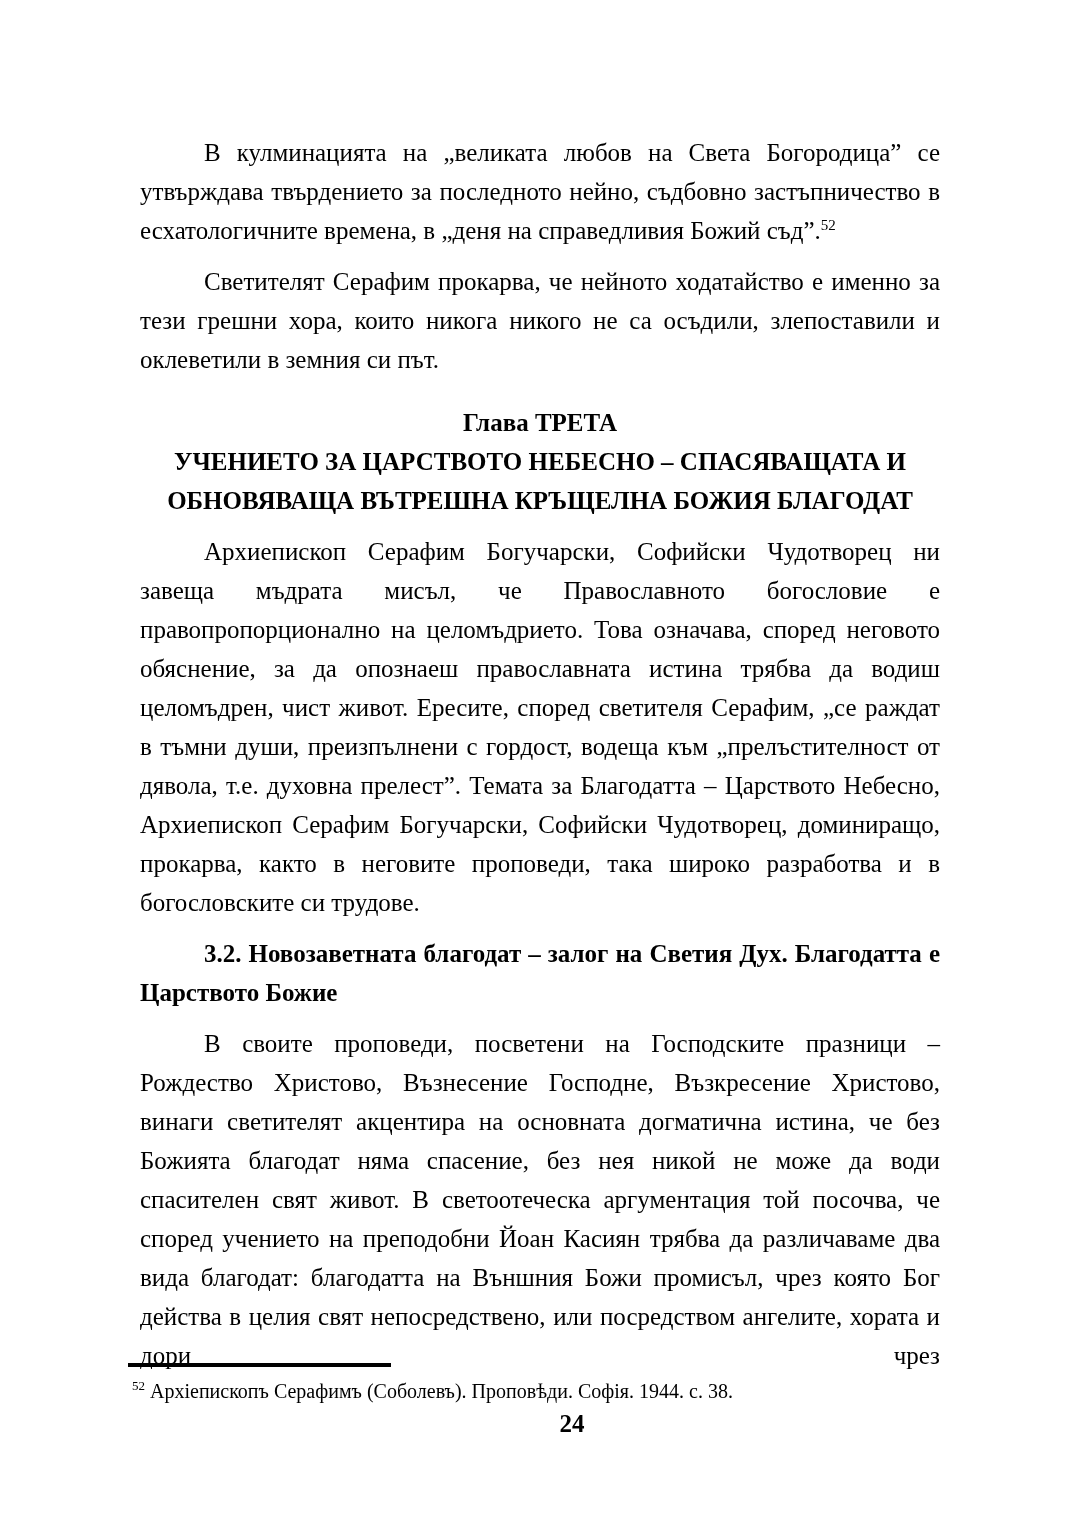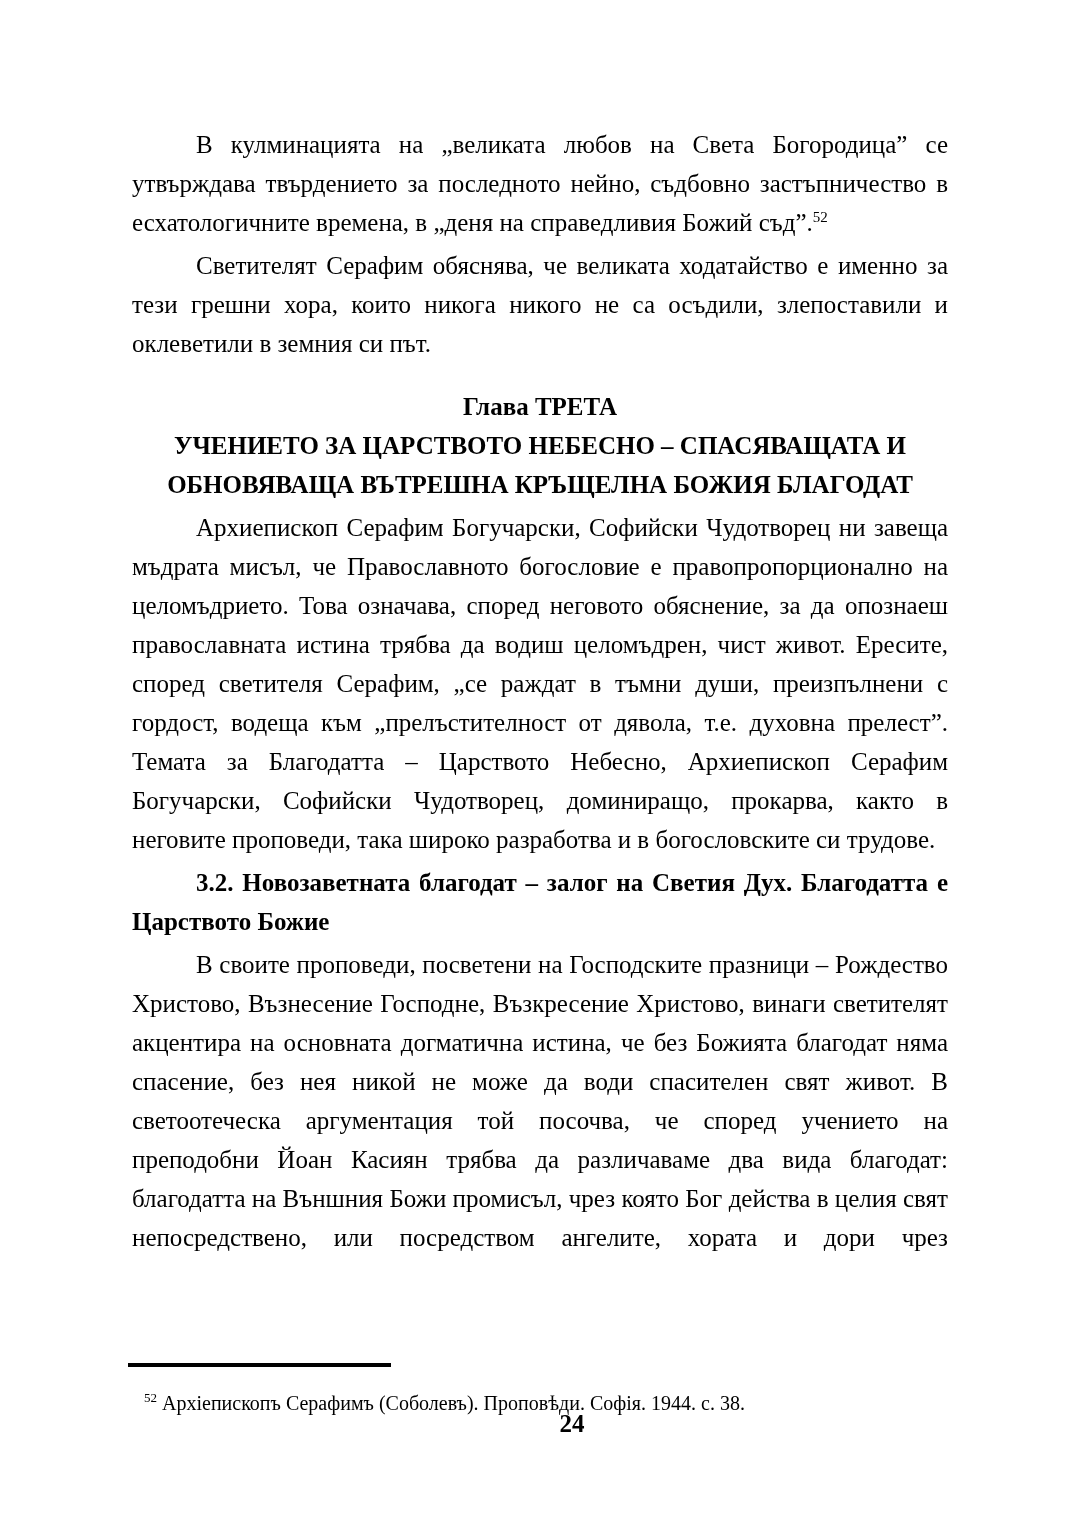--- a/index.html
+++ b/index.html
@@ -23,7 +23,7 @@
     width: 824px;
   }
   .content p {
-    margin: 4px;
+    margin: 12px;
     font-size: 25px;
     line-height: 39px;
     text-align: justify;

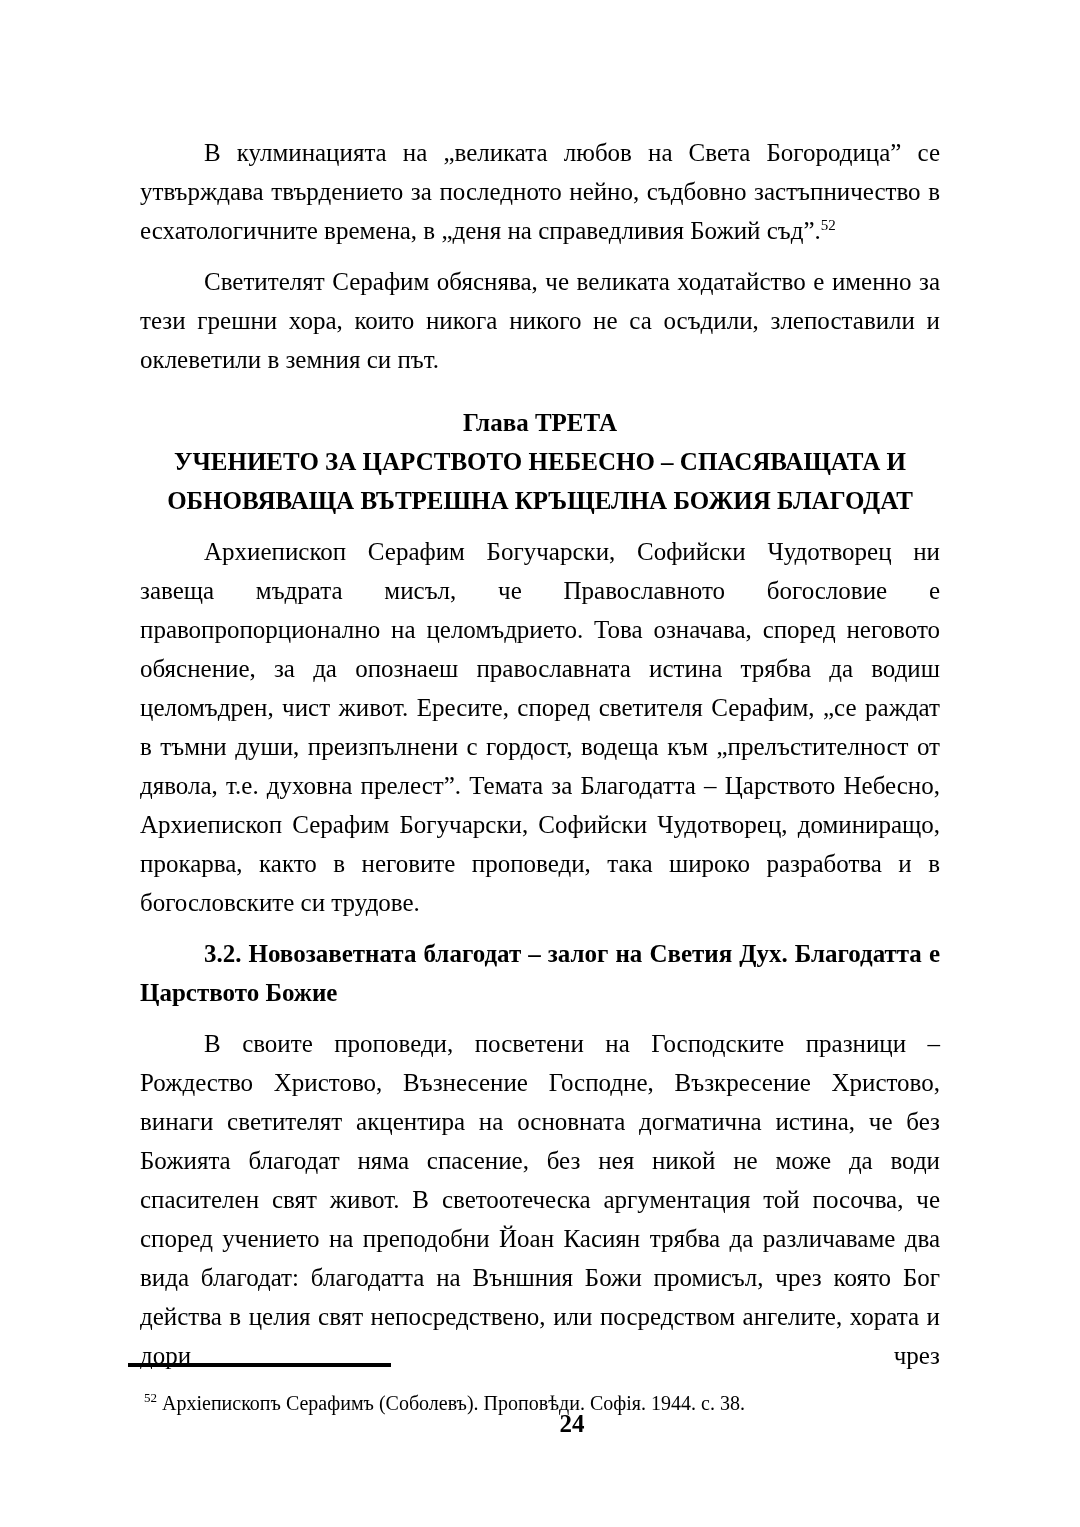--- a/index.html
+++ b/index.html
@@ -89,7 +89,7 @@
 
     <p class="indent"><span>В кулминацията на „великата любов на Света Богородица” се утвърждава твърдението за последното нейно, съдбовно застъпничество в есхатологичните времена, в „деня на справедливия Божий съд”.</span><sup class="fn-ref">52</sup></p>
 
-    <p class="indent">Светителят Серафим обяснява, че великата ходатайство е именно за тези грешни хора, които никога никого не са осъдили, злепоставили и оклеветили в земния си път.</p>
+    <p class="indent">Светителят Серафим прокарва, че нейното ходатайство е именно за тези грешни хора, които никога никого не са осъдили, злепоставили и оклеветили в земния си път.</p>
 
     <div class="chapter">
       <span class="chapter-label">Глава ТРЕТА</span>

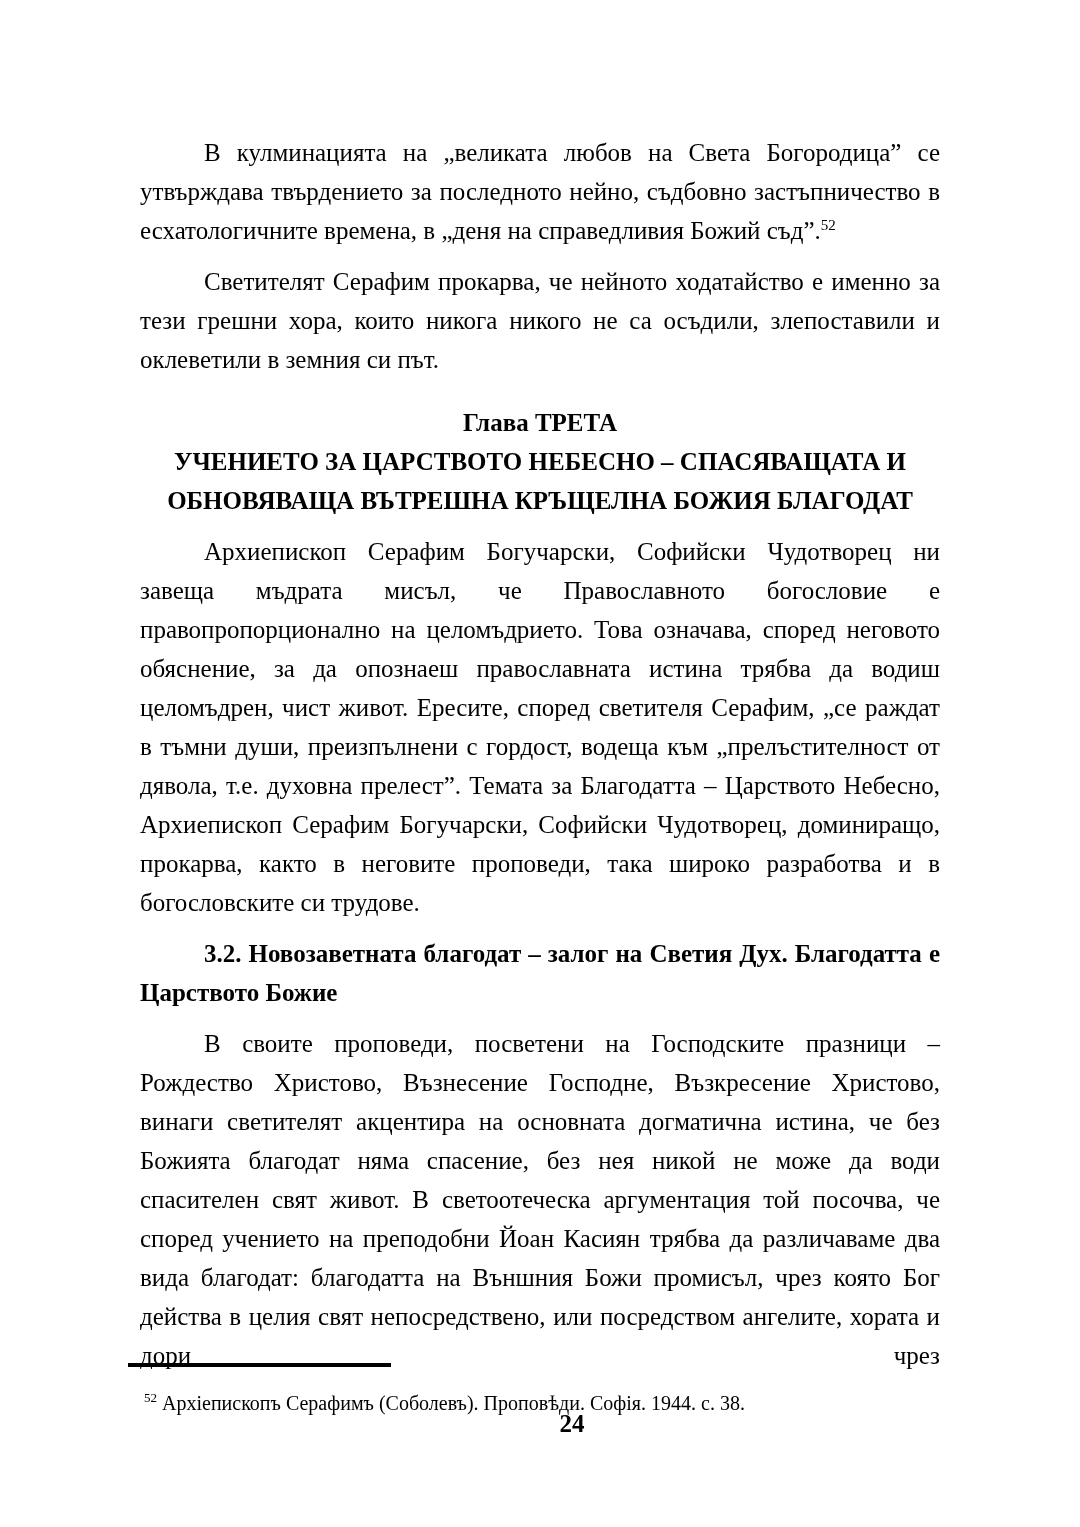--- a/index.html
+++ b/index.html
@@ -59,7 +59,7 @@
     left: 128px;
     top: 1374px;
     width: 824px;
-    margin: 16px;
+    margin: 4px;
     font-size: 20px;
     line-height: 26px;
     text-align: left;

